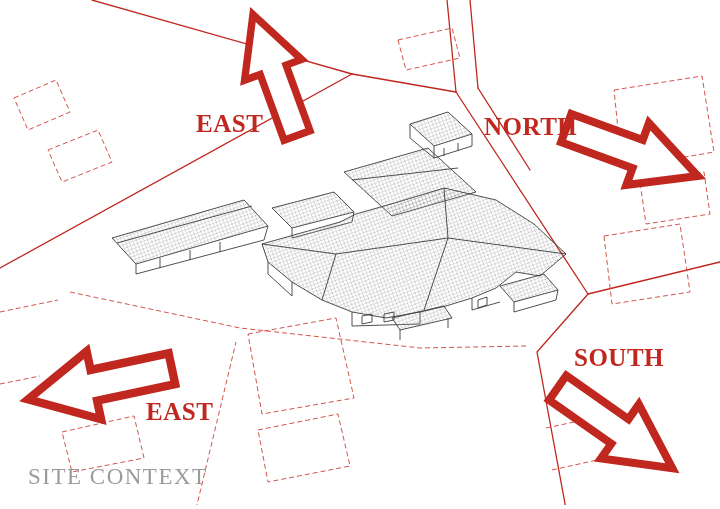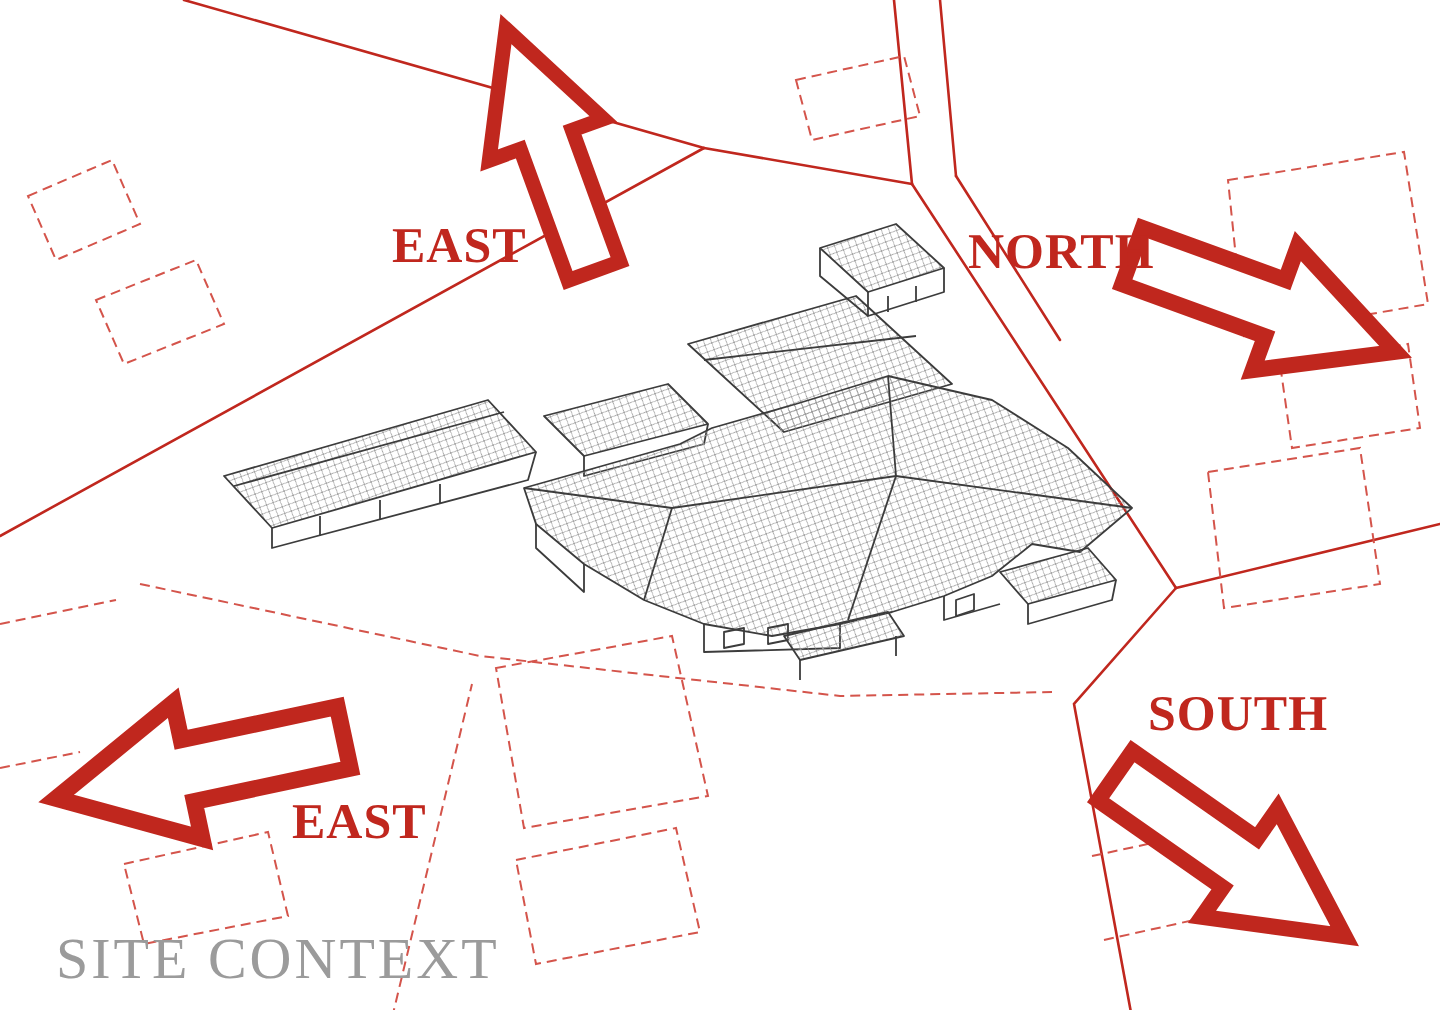--- a/index.html
+++ b/index.html
@@ -17,7 +17,7 @@
   .lbl-north{left:146px;top:398px;}
   .lbl-west{left:574px;top:344px;}
   .diagram-title{
-    position:absolute;left:28px;top:464px;font-weight:400;font-size:29px;
+    position:absolute;left:28px;top:464px;font-weight:400;font-size:23px;
     color:#9b9b9b;letter-spacing:1.5px;user-select:none;white-space:nowrap;
   }
 </style>

